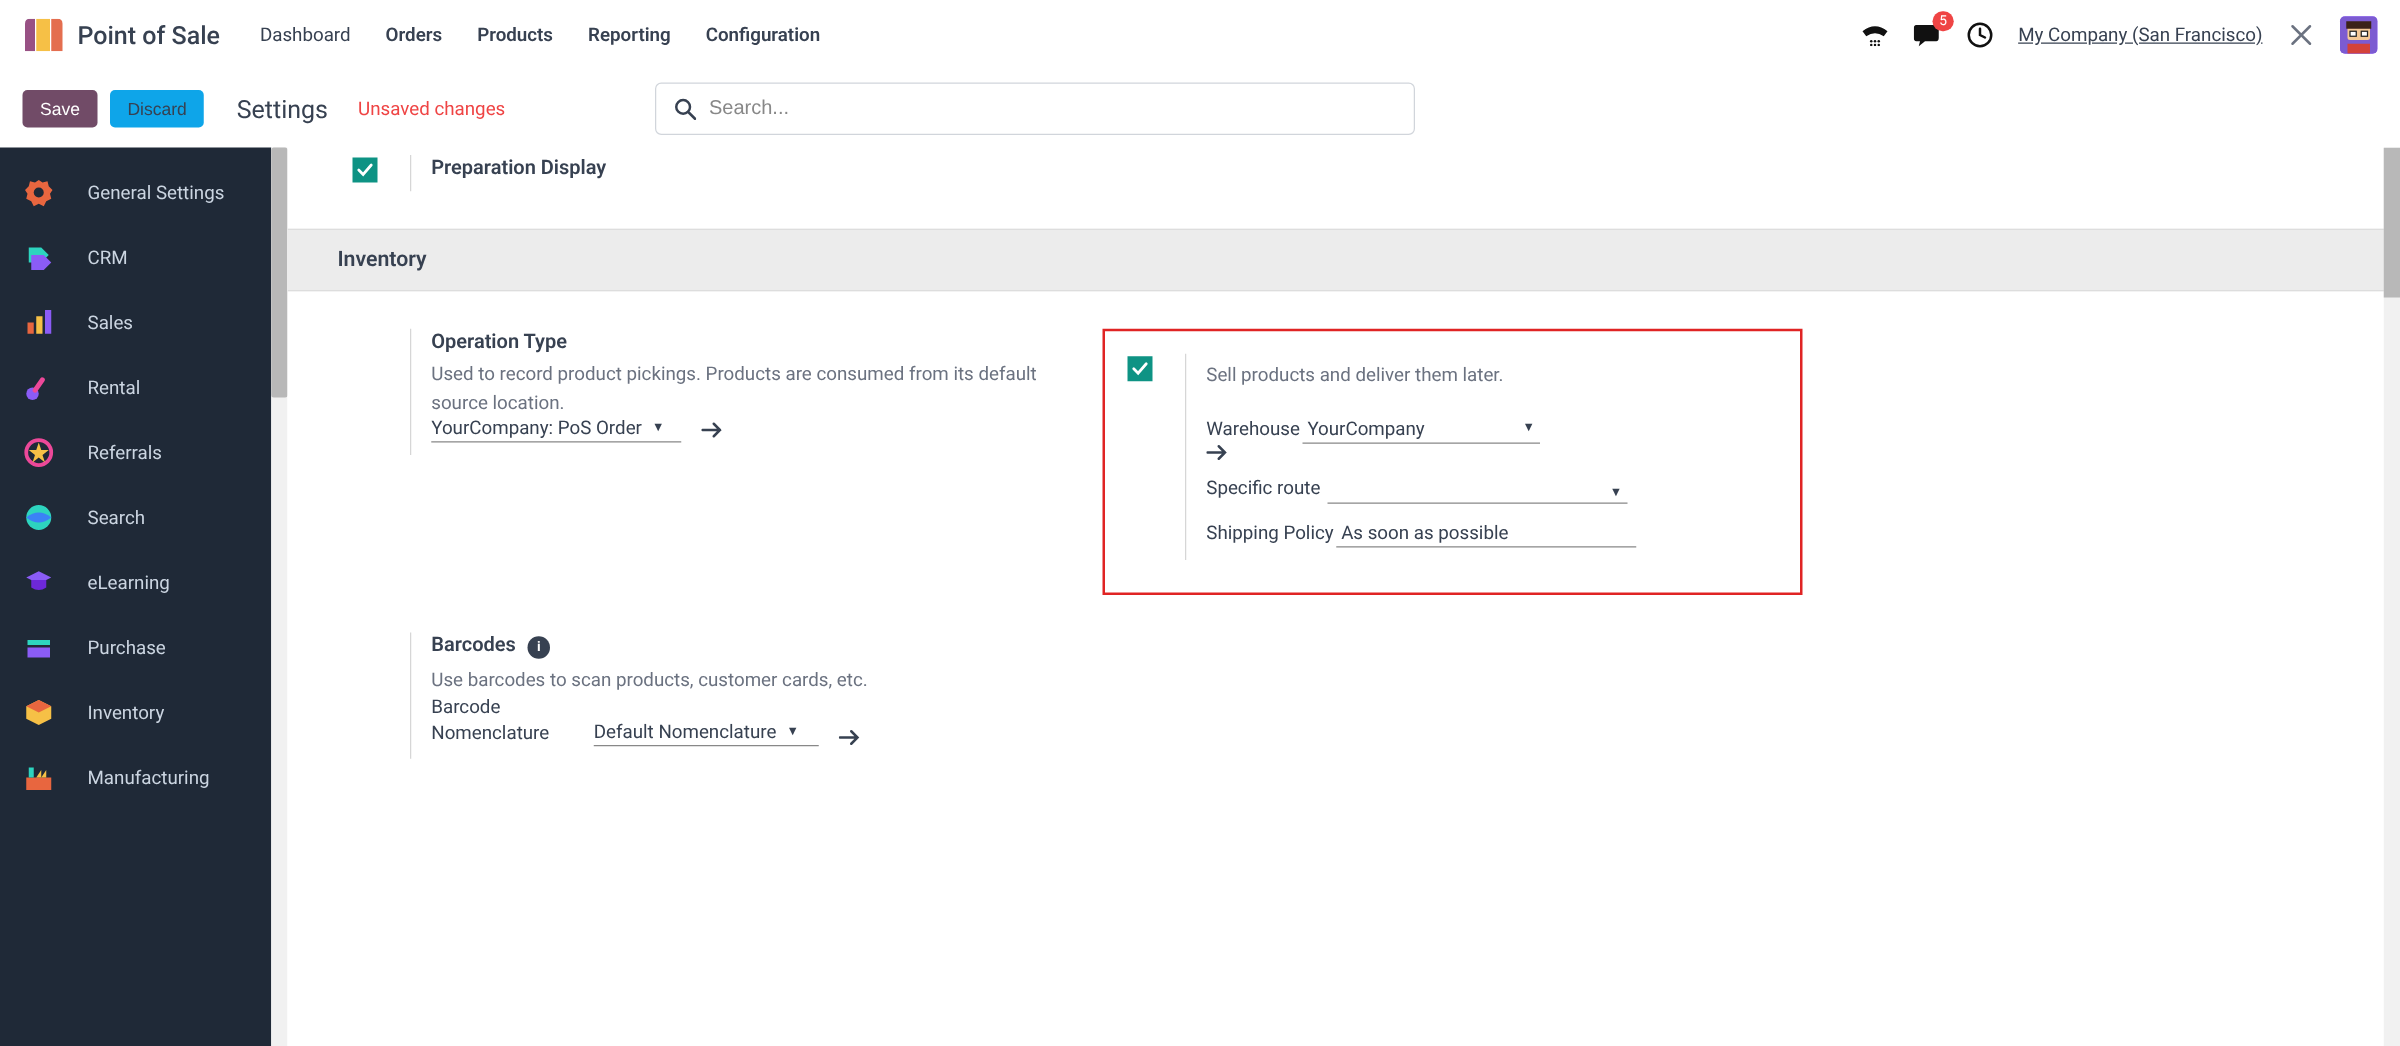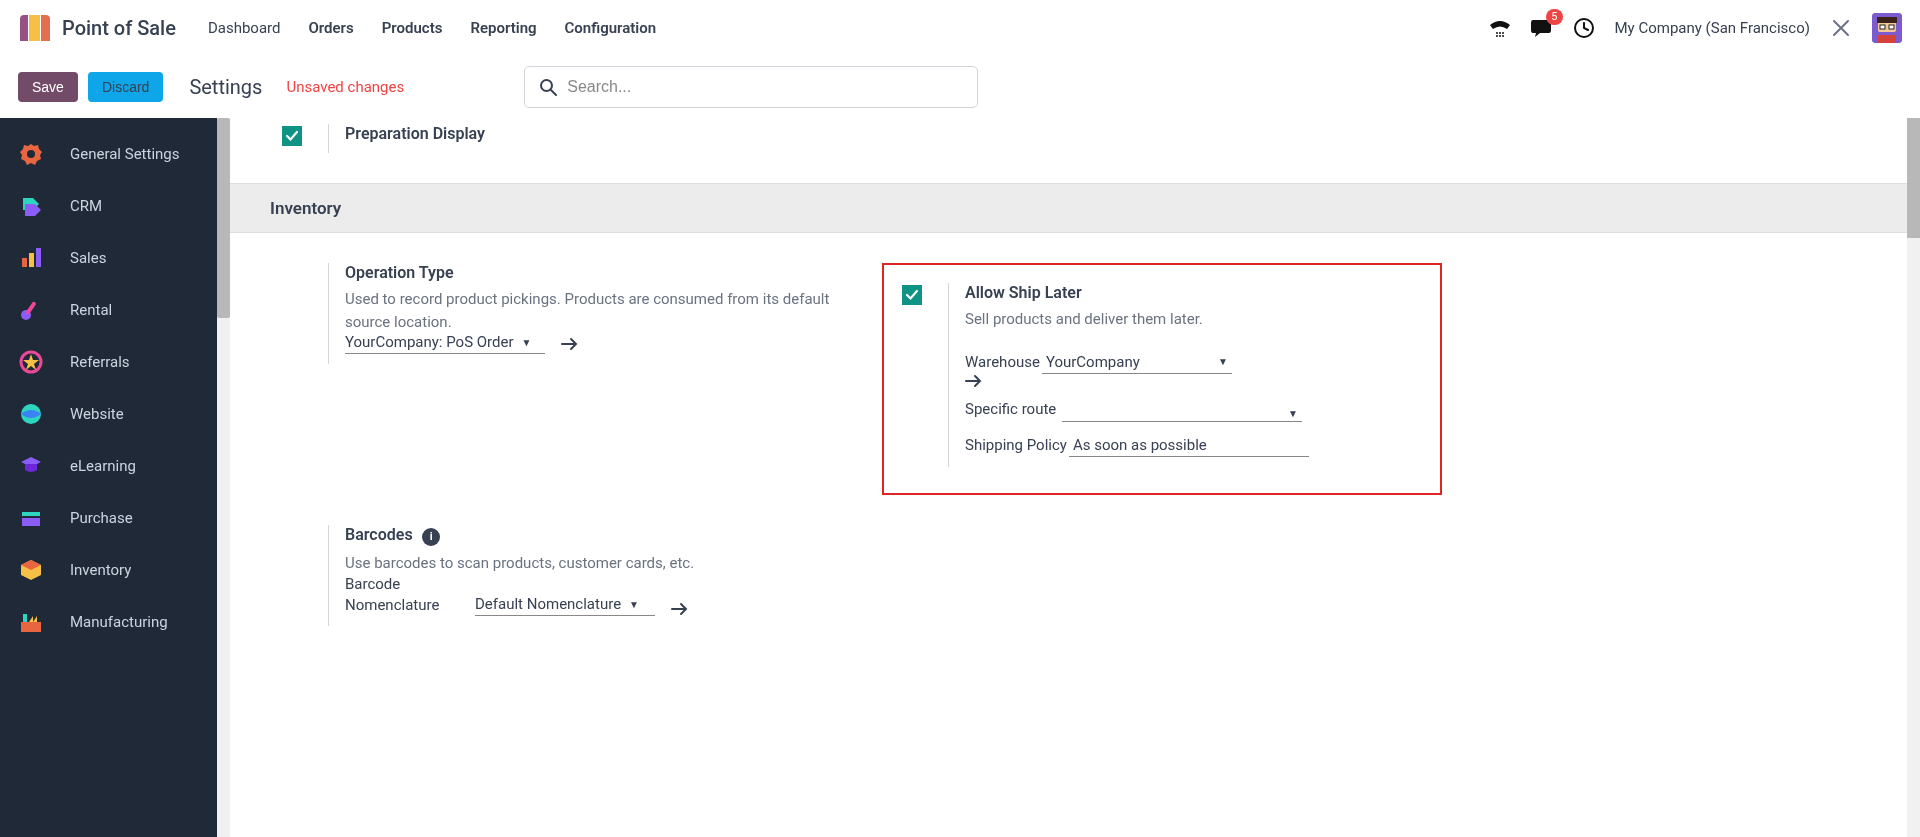--- a/index.html
+++ b/index.html
@@ -16,7 +16,7 @@
   .top-right { margin-left: auto; display: flex; align-items: center; gap: 20px;}
   .icon-btn { width: 22px; height: 22px; display:flex; align-items:center; justify-content:center; cursor:pointer; position:relative;}
   .badge { position:absolute; top:-8px; right:-10px; background:#ef4444; color:#fff; font-size:11px; border-radius:10px; padding:0 5px; line-height:16px; min-width:16px; text-align:center;}
-  .company { font-size: 15px; color:#374151; cursor:pointer;}
+  .company { font-size: 15px; color:#374151; cursor:pointer;text-decoration:underline;}
   .avatar { width: 30px; height: 30px; border-radius: 4px; background:#8b5cf6; display:flex; align-items:center; justify-content:center; overflow:hidden;}
 
   

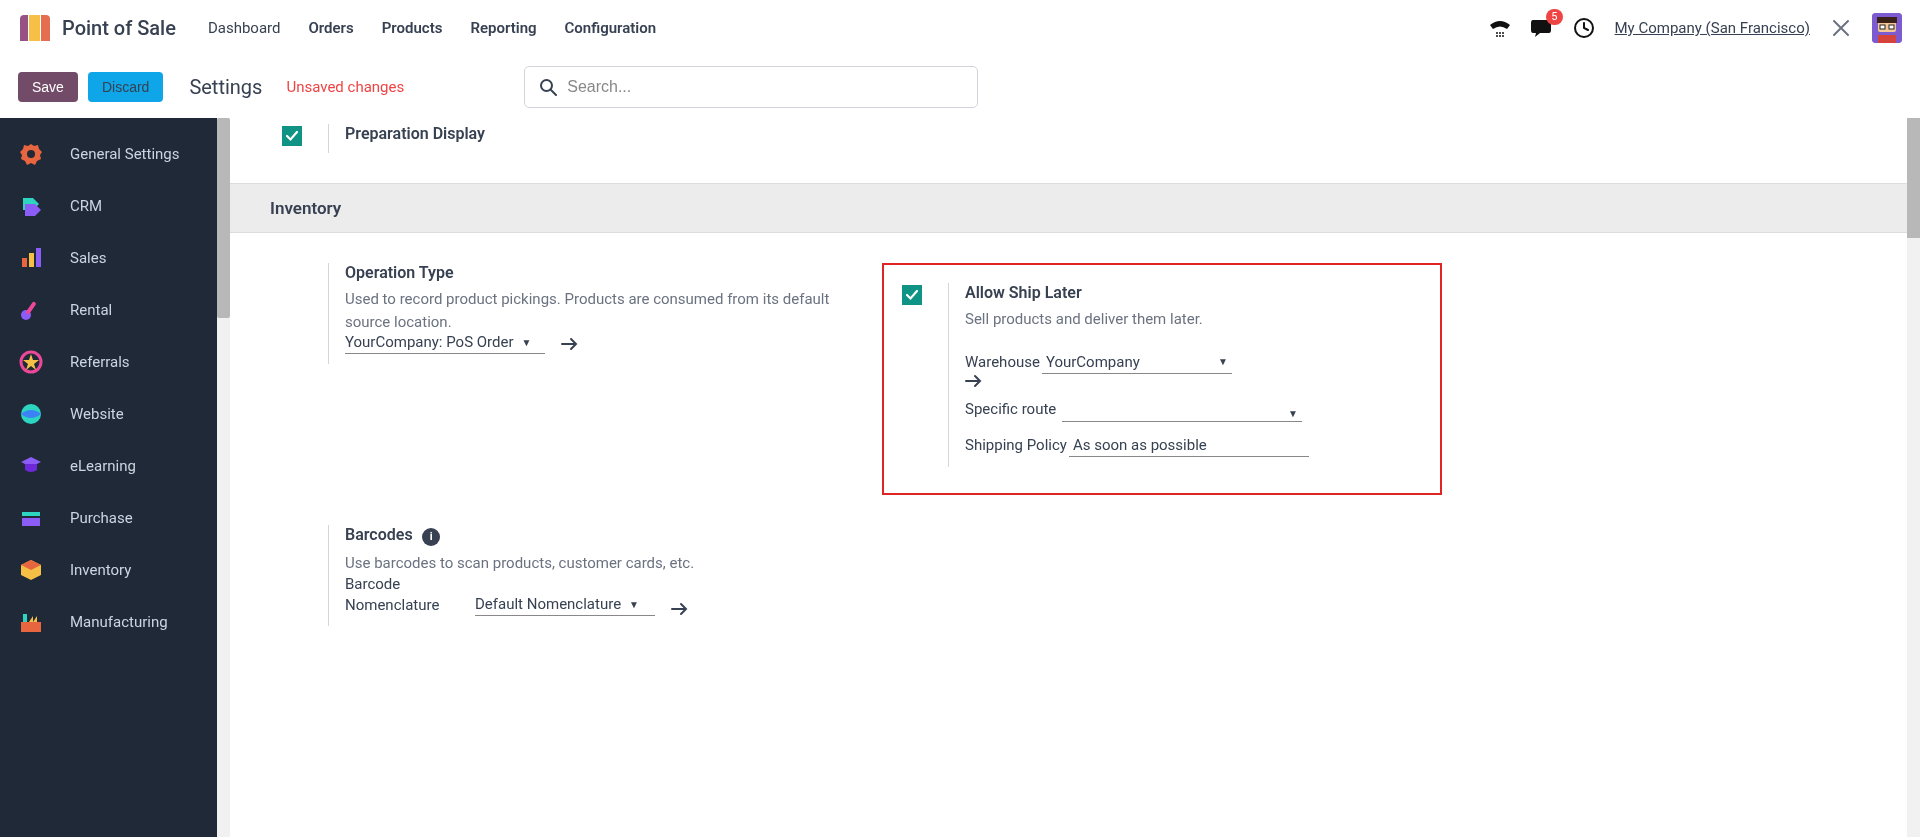--- a/index.html
+++ b/index.html
@@ -26,7 +26,7 @@
   .btn-secondary { background:#0ea5e9; color:#374151; font-weight:500;}
   .page-title { font-size: 20px; color:#374151; margin-left:16px; font-weight:400;}
   .unsaved { color:#ef4444; margin-left: 14px; font-size:15px;}
-  .search-wrap { margin-left: 110px; width: 454px; height:42px; border:1px solid #d1d5db; border-radius:5px; display:flex; align-items:center; padding: 0 14px; gap:10px; }
+  .search-wrap { margin-left: 110px; width: 608px; height:42px; border:1px solid #d1d5db; border-radius:5px; display:flex; align-items:center; padding: 0 14px; gap:10px; }
   .search-wrap input { border:none; outline:none; flex:1; font-size:16px; color:#374151; }
   .search-wrap input::placeholder { color:#888; }
 

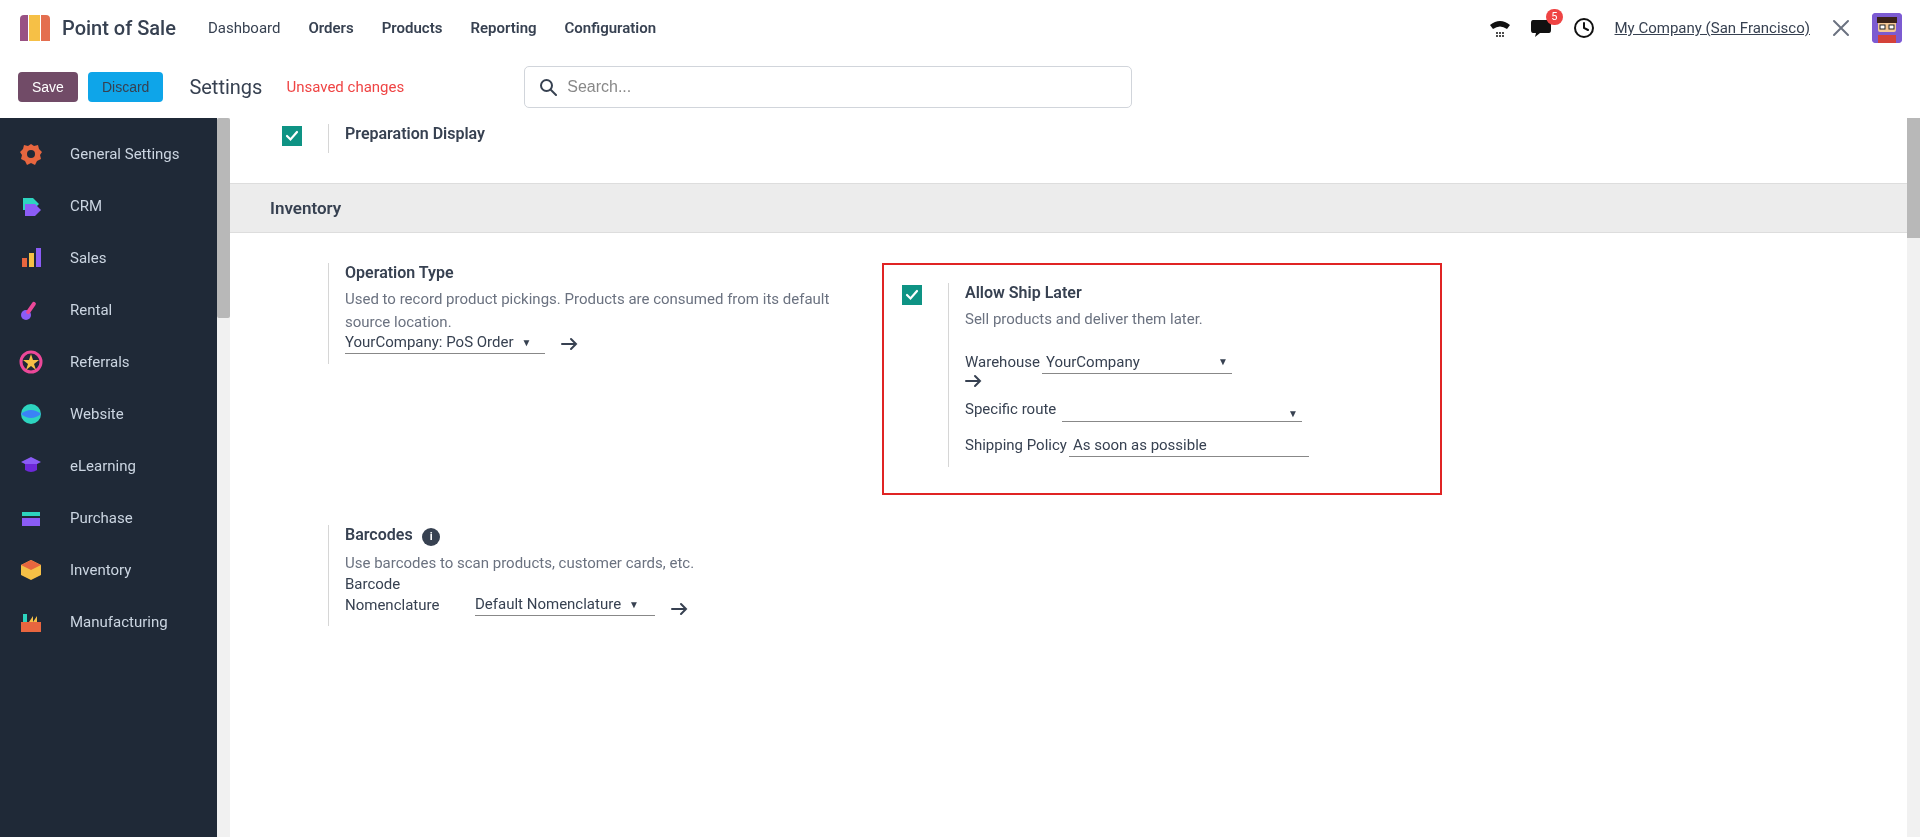--- a/index.html
+++ b/index.html
@@ -309,7 +309,6 @@
                 </div>
               </div>
               <div class="block-body">
-                <div class="block-title">Allow Ship Later</div>
                 <div class="block-sub">Sell products and deliver them later.</div>
 
                 <div class="sub-field" style="margin-top:20px;">

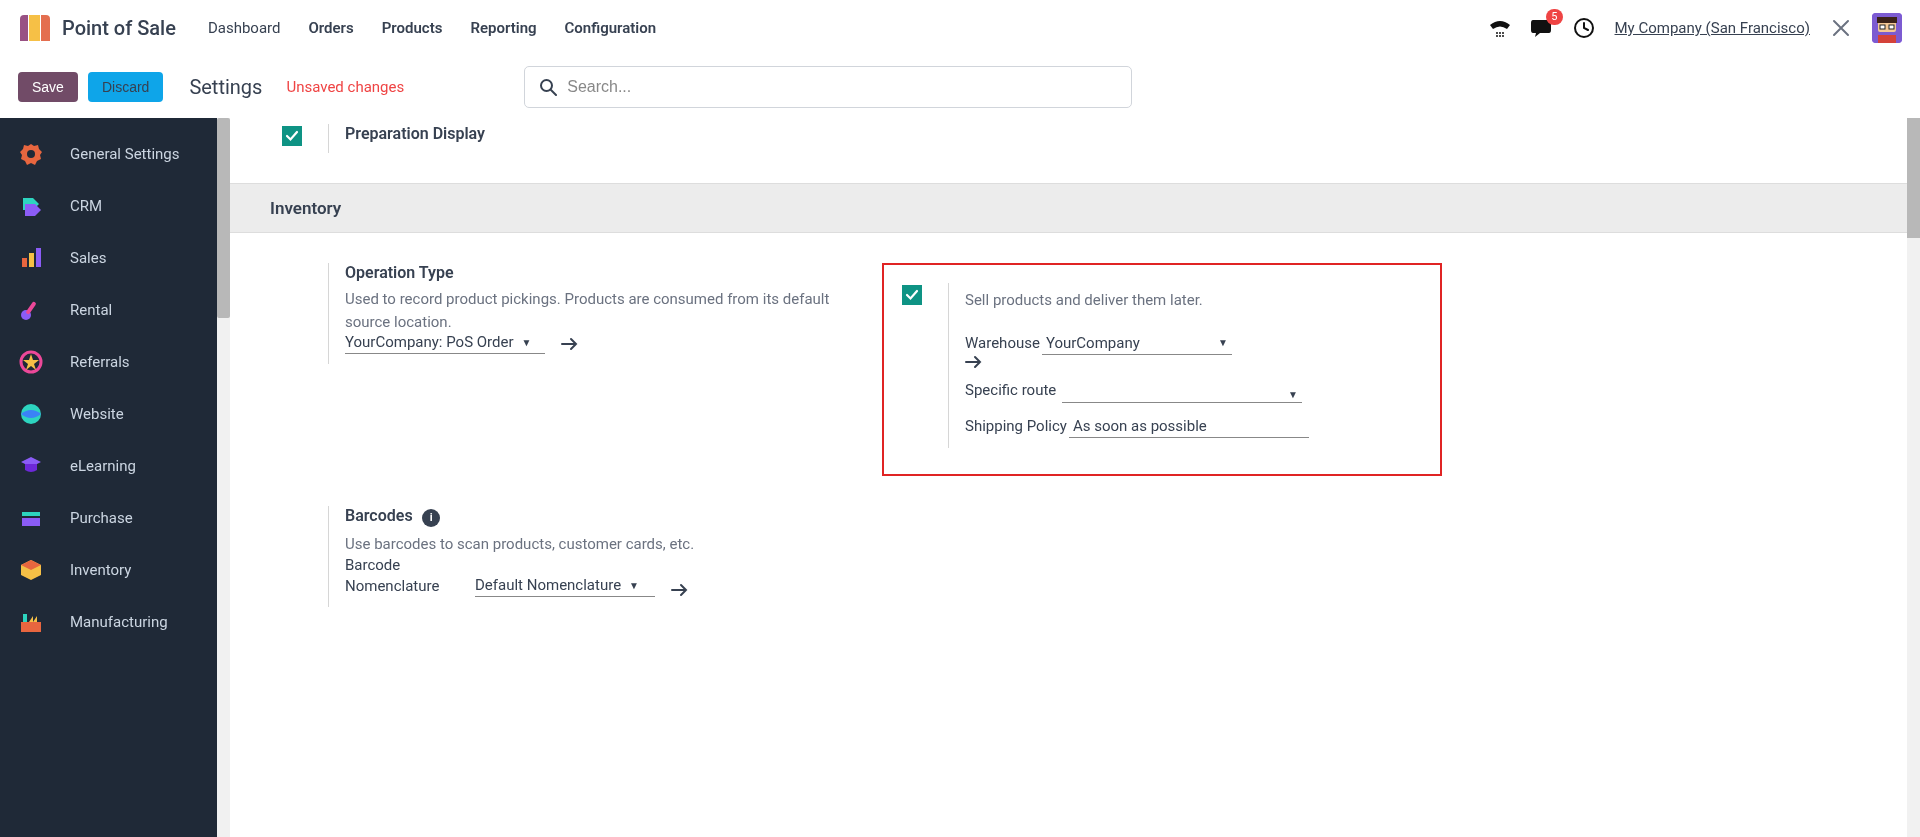--- a/index.html
+++ b/index.html
@@ -212,7 +212,7 @@
             <path d="M2 12 Q12 4 22 12 Q12 20 2 12" fill="#3b82f6"></path>
           </svg>
         </span>
-      <span>Website</span>
+      <span>Search</span>
     </div>
     <div class="side-item">
       <span class="side-icon">

